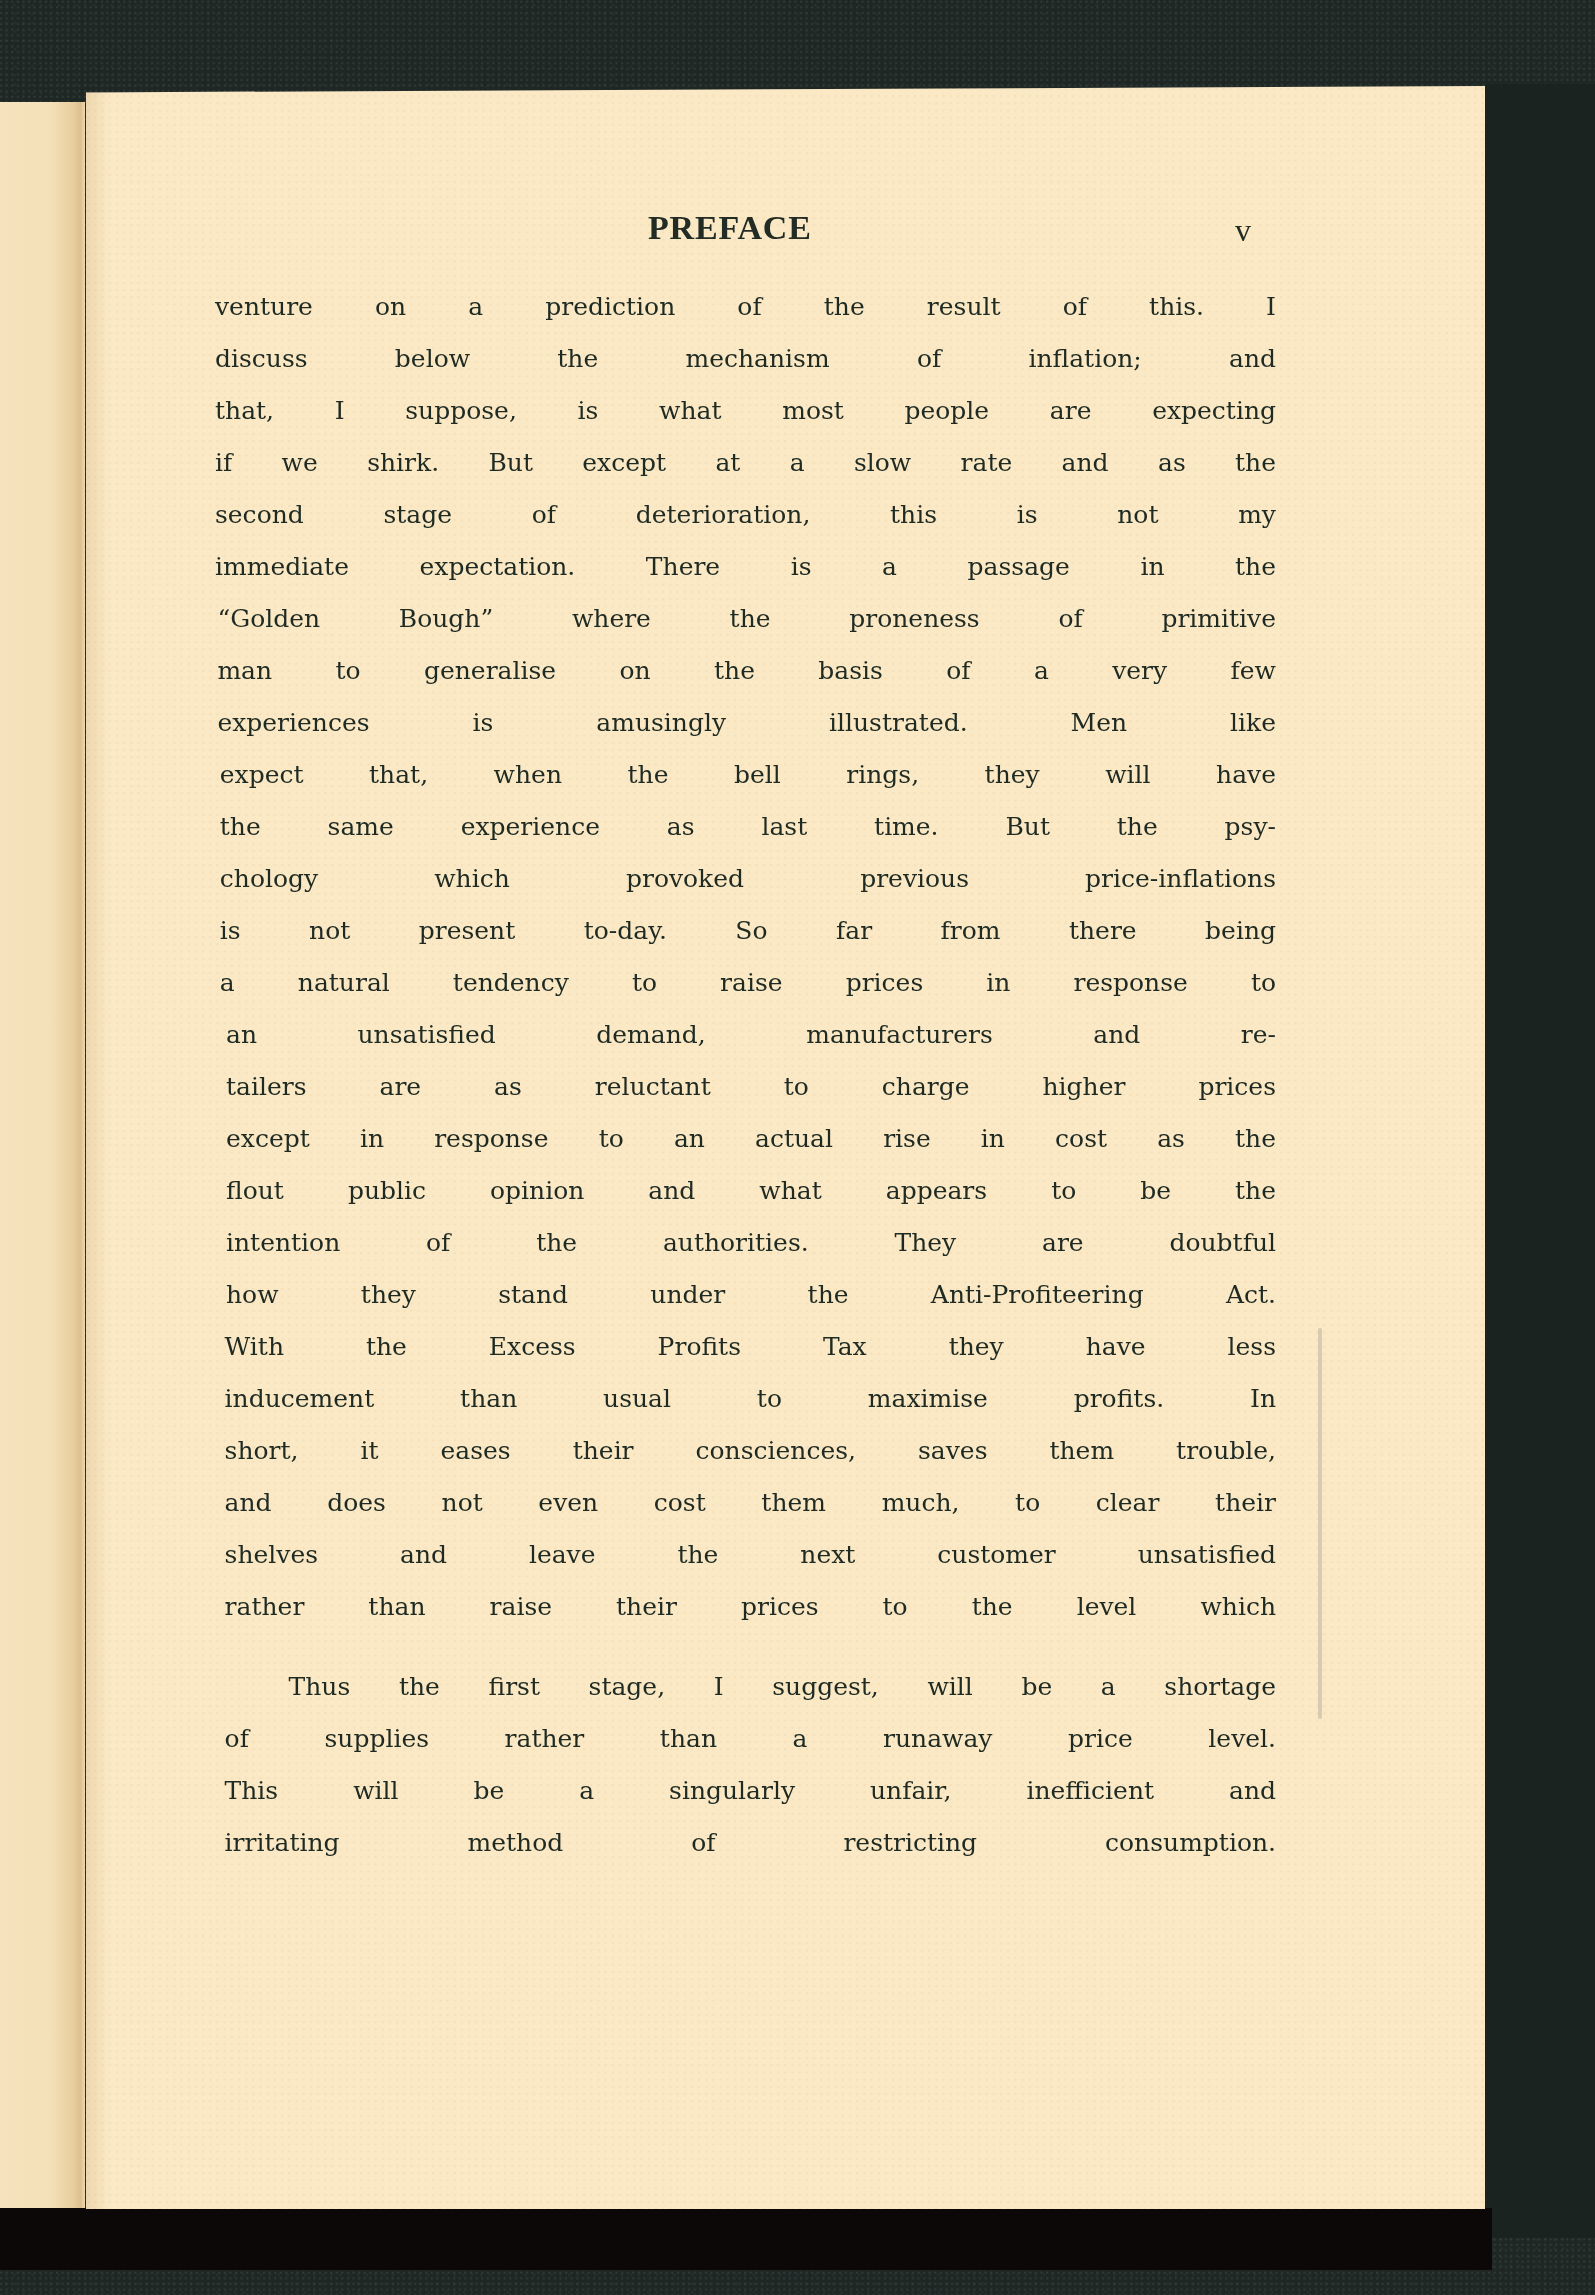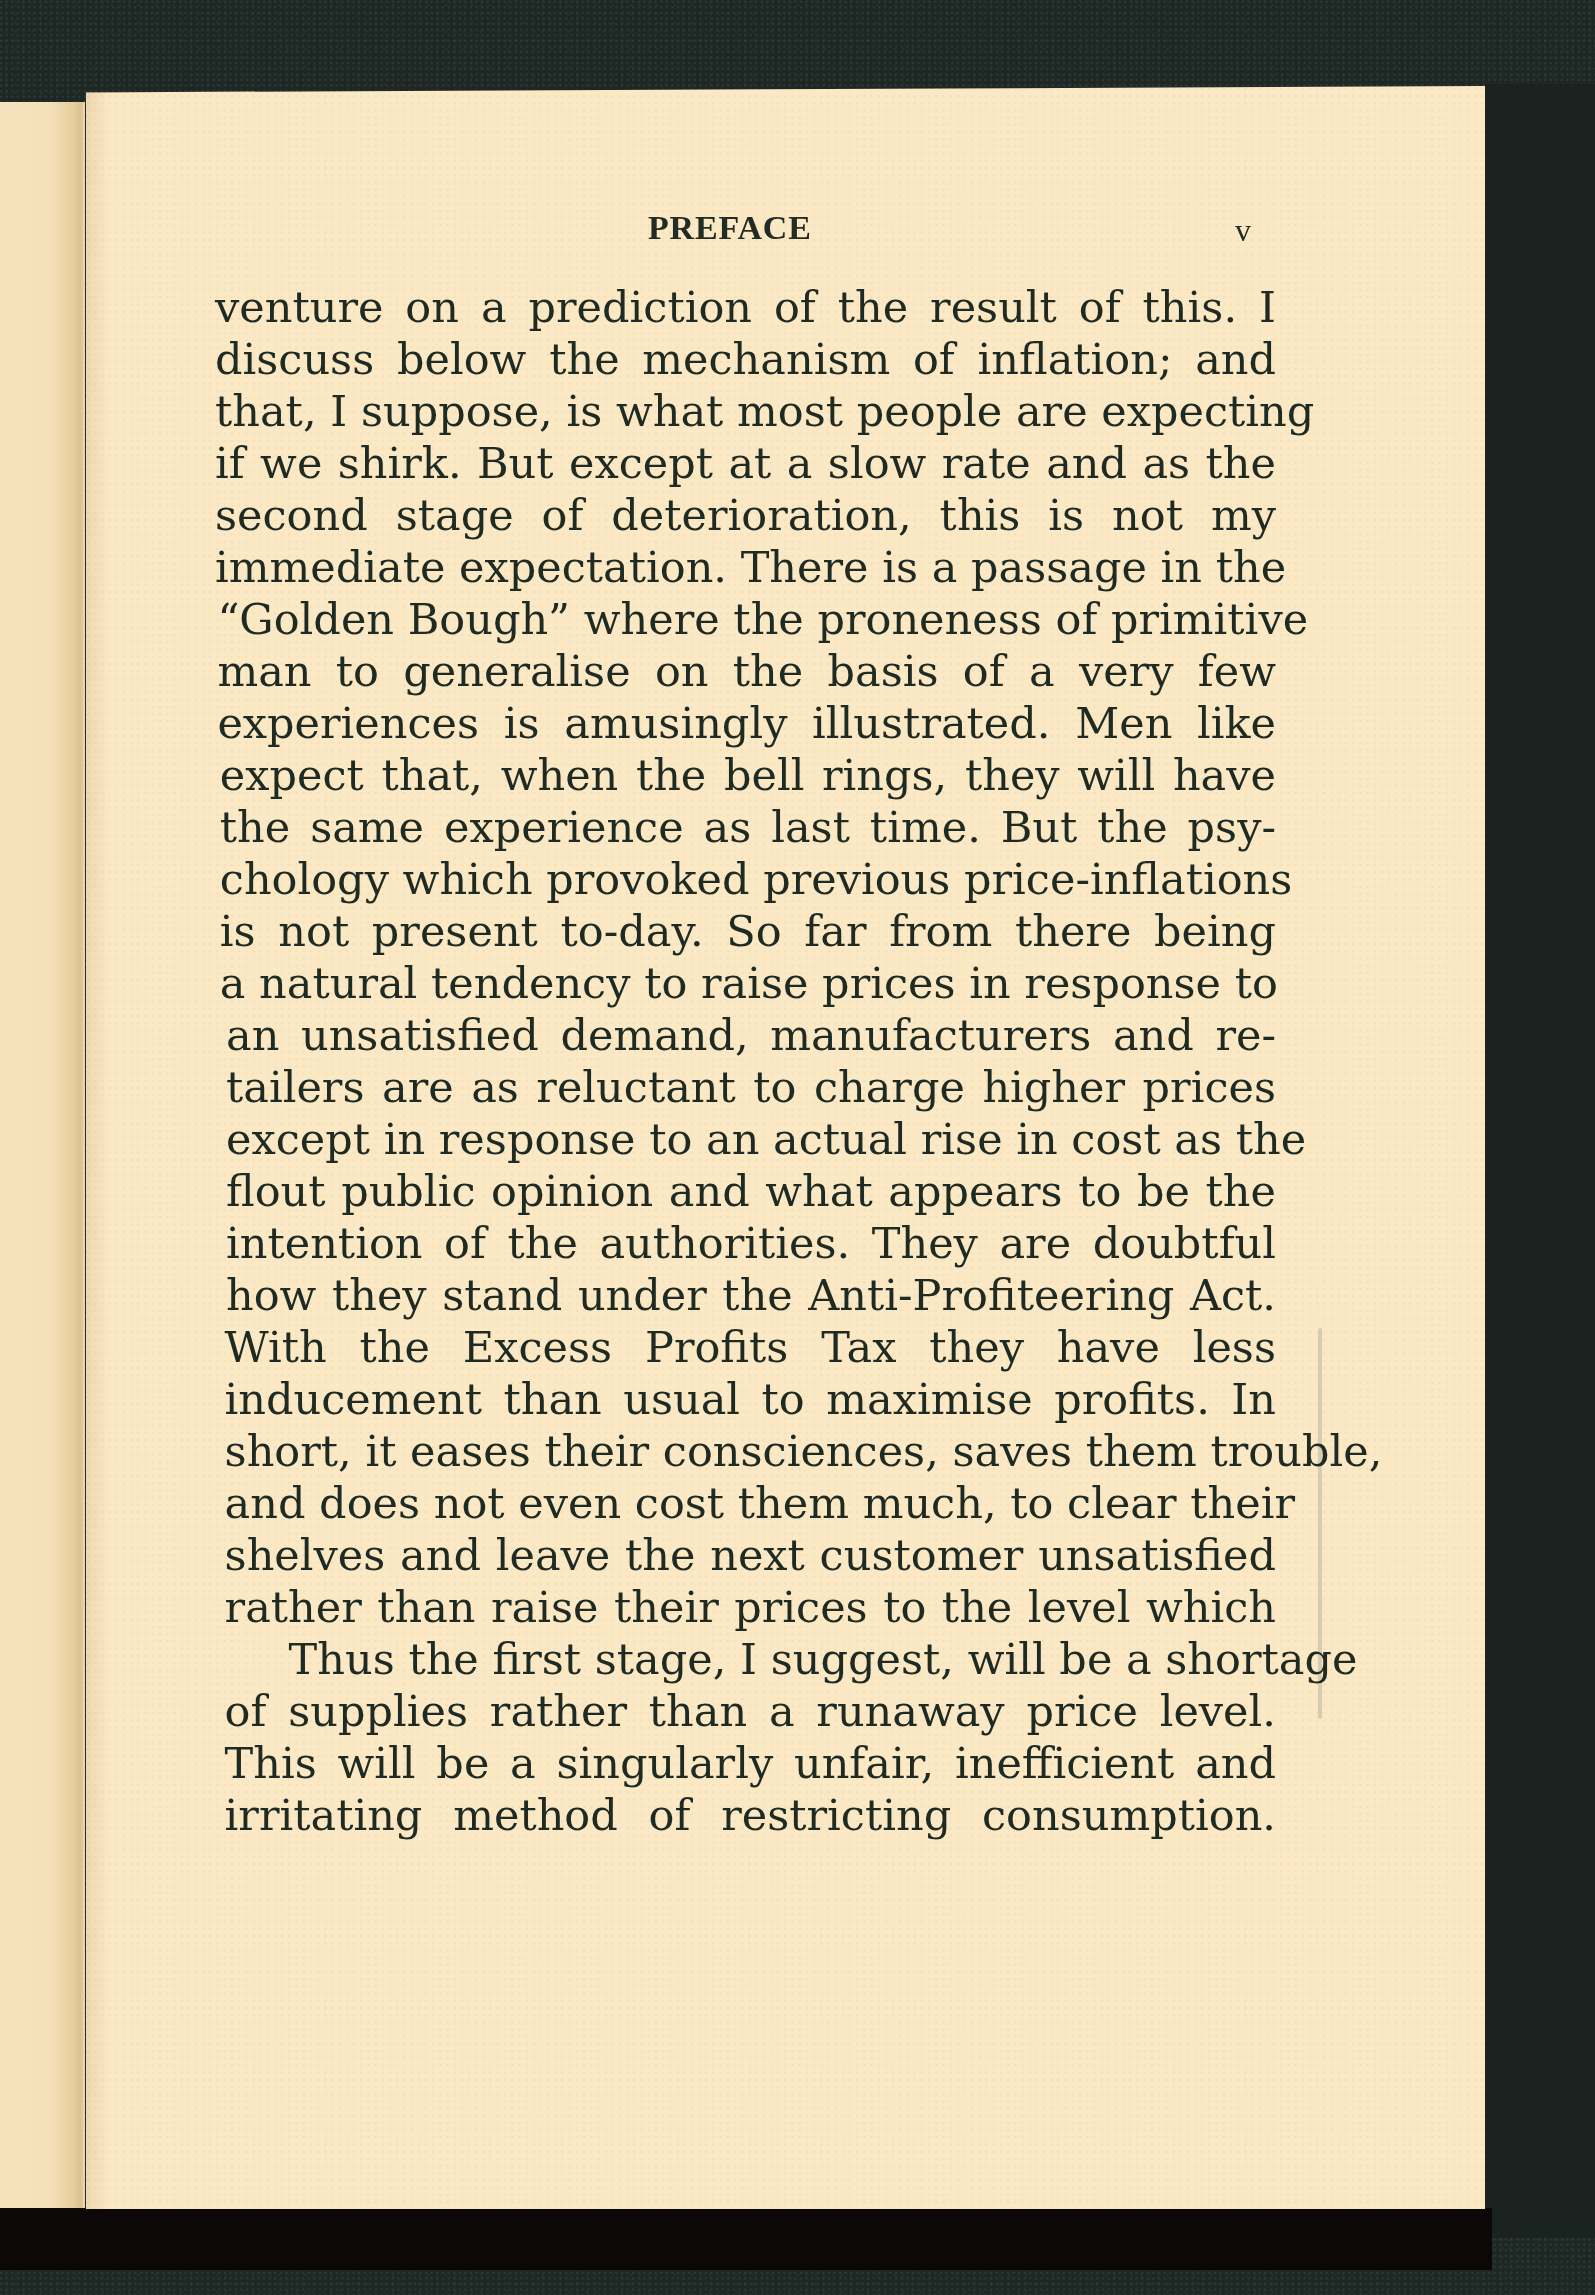--- a/index.html
+++ b/index.html
@@ -51,7 +51,7 @@
     .text-block {
       position: absolute; left: 215px; top: 281px; width: 1061px;
       font-family: "DejaVu Serif", serif; color: #1e2a22;
-      font-size: 43px; line-height: 52px;
+      font-size: 25px; line-height: 52px;
     }
     .line {
       display: block; white-space: nowrap; text-align: justify; text-align-last: justify;

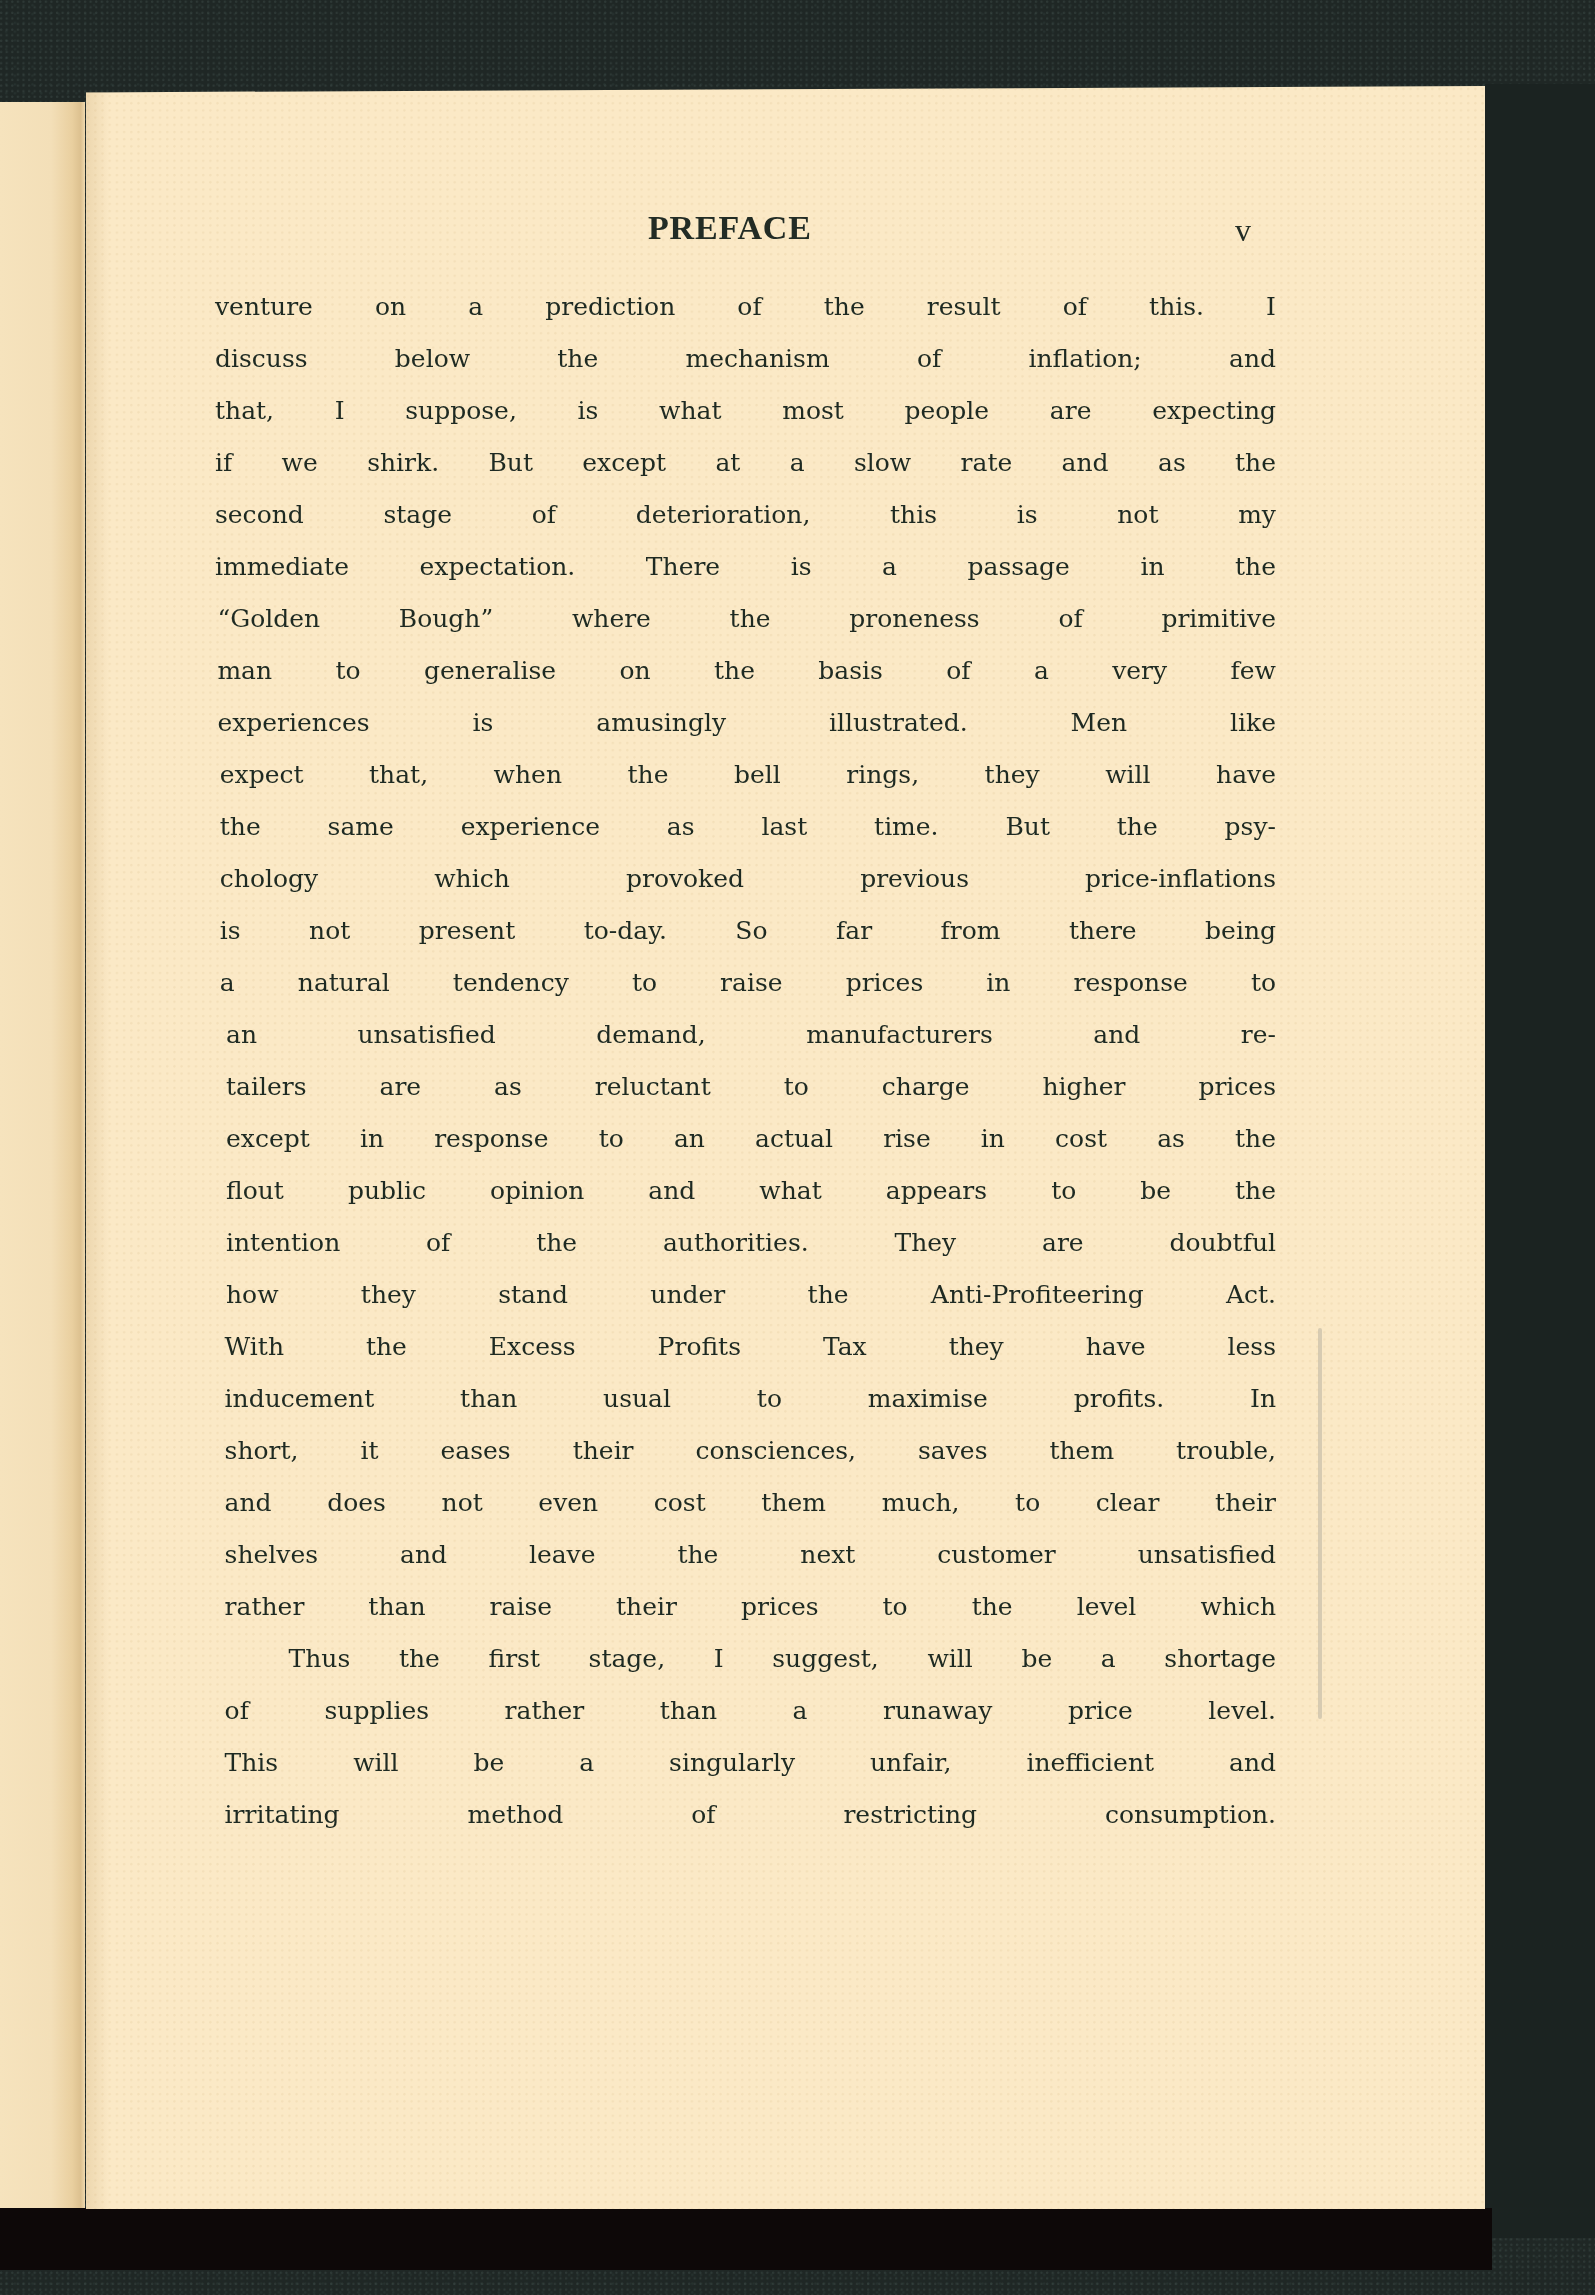--- a/index.html
+++ b/index.html
@@ -58,7 +58,7 @@
       height: 52px; overflow: visible;
     }
     .line.last { text-align-last: left; }
-    .line.indent { padding-left: 64px; }
+    .line.indent { padding-left: 64px; margin-top: 28px; }
     .line.shift1 { margin-left: 2.4px; }
     .line.shift2 { margin-left: 4.8px; }
     .line.shift3 { margin-left: 11px; }

